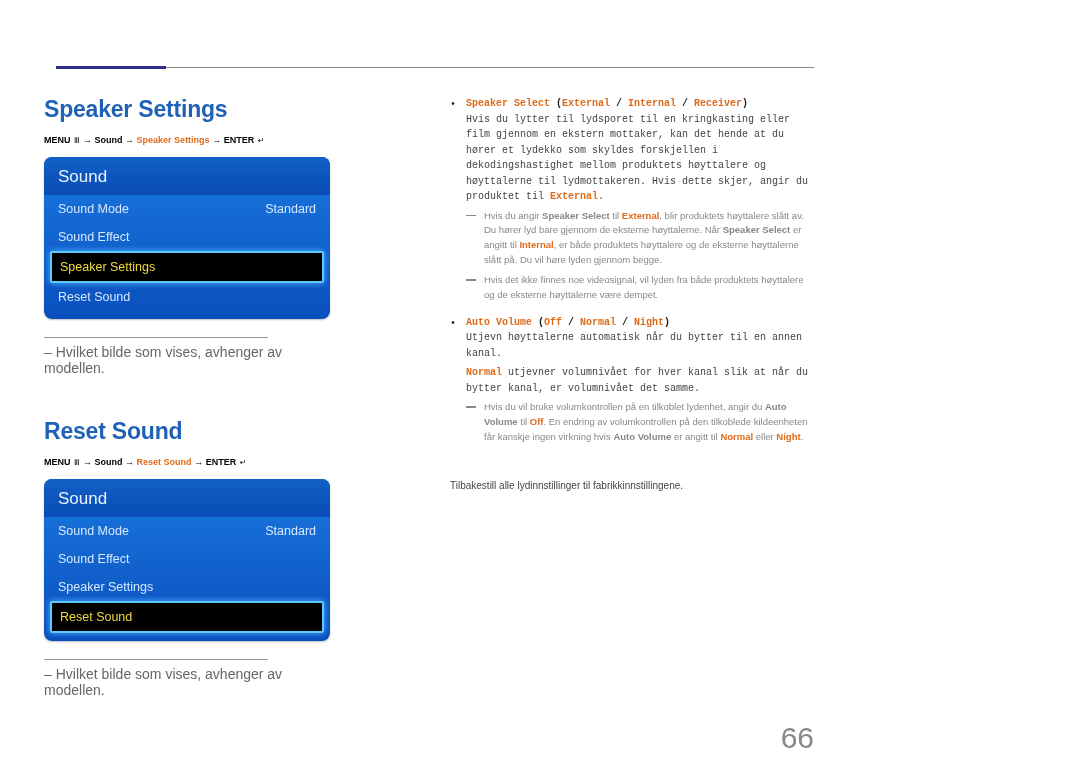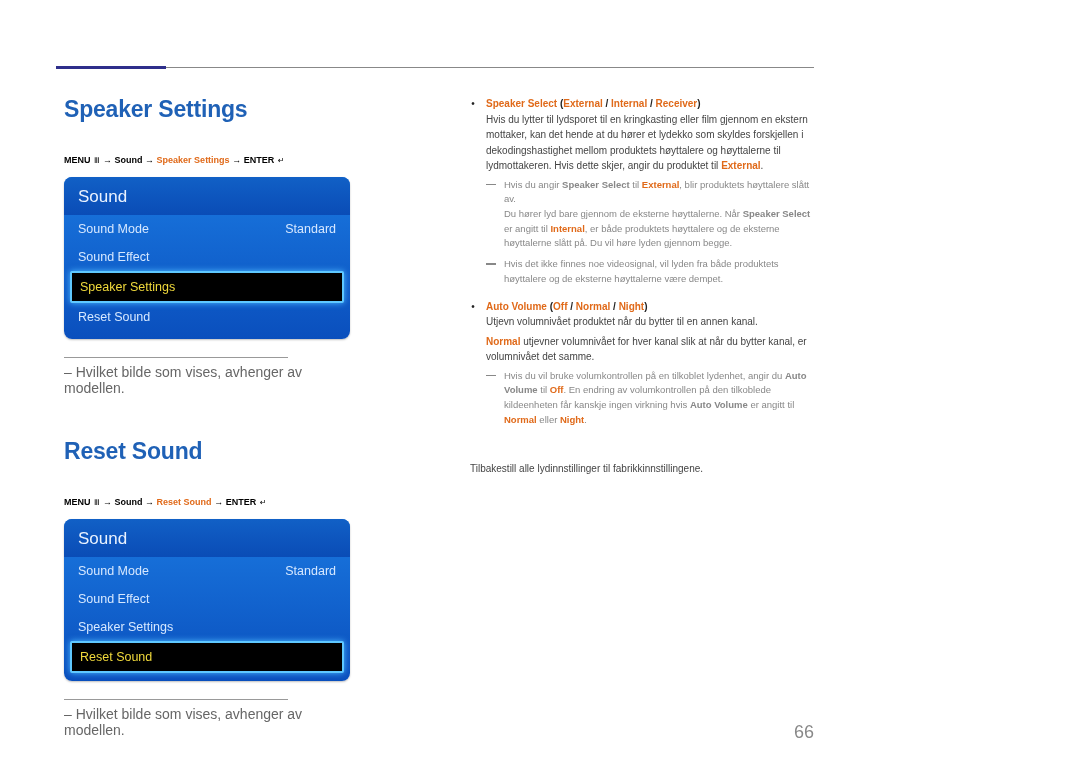--- a/index.html
+++ b/index.html
@@ -4,7 +4,7 @@
 <style>
   * { margin: 0; padding: 0; box-sizing: border-box; }
   html, body { width: 1080px; height: 763px; font-family: "Segoe UI", Arial, sans-serif; background: #fff; color: #222; }
-  .page { position: relative; width: 860px; height: 763px; padding: 66px 46px 0 64px; }
+  .page { position: relative; width: 860px; height: 763px; padding: 66px 46px 0 44px; }
   .top-rule { position: absolute; left: 56px; right: 46px; top: 66px; height: 4px; }
   .top-rule .thick { position: absolute; left: 0; width: 110px; height: 3px; background: #2e2f8b; top: 0; }
   .top-rule .thin { position: absolute; left: 110px; right: 0; height: 1px; background: #888; top: 1px; }

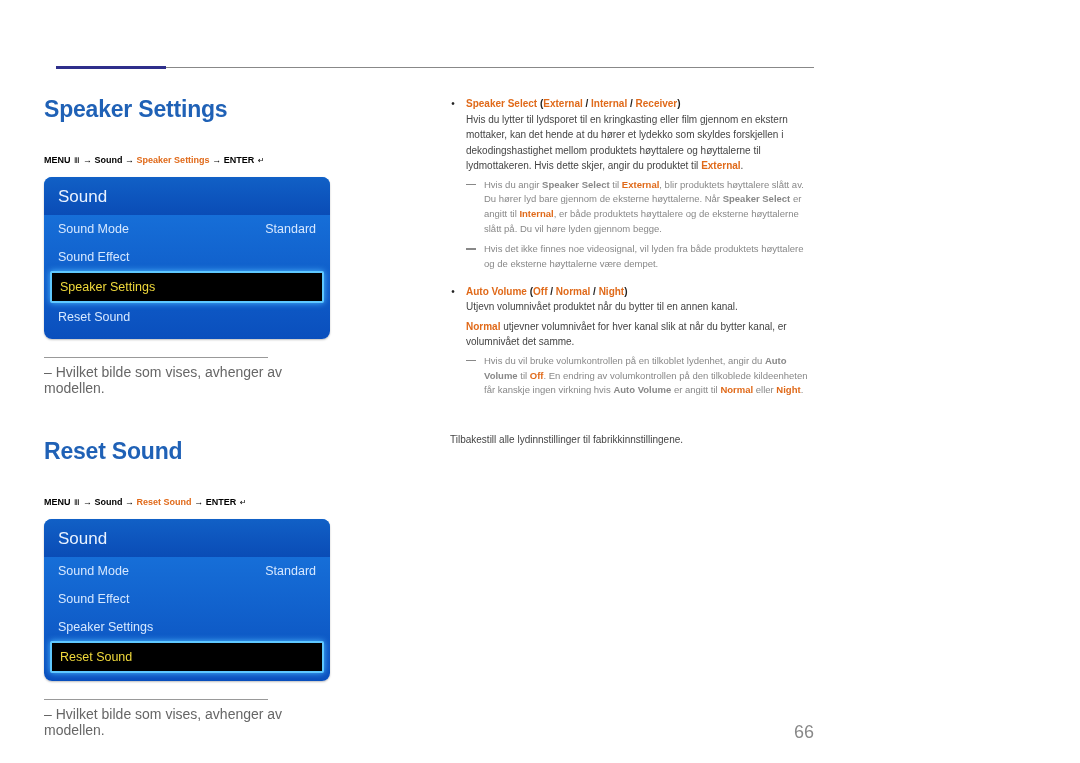--- a/index.html
+++ b/index.html
@@ -28,7 +28,7 @@
   .bullet { display: flex; gap: 10px; margin-bottom: 4px; }
   .bullet .dot { flex: 0 0 6px; text-align: center; color: #222; font-size: 10px; line-height: 1.55; }
   .bullet .content { flex: 1; }
-  .bullet .heading { font-weight: 700; color: #e06a1a; }
+  .bullet .heading { font-weight: 700; color: #e06a1a; font-family: Liberation Mono, monospace; }
   .bullet .heading .paren { color: #222; font-weight: 700; }
   .bullet .heading .opt { color: #e06a1a; font-weight: 700; }
   .bullet .heading .sep { color: #222; font-weight: 700; }

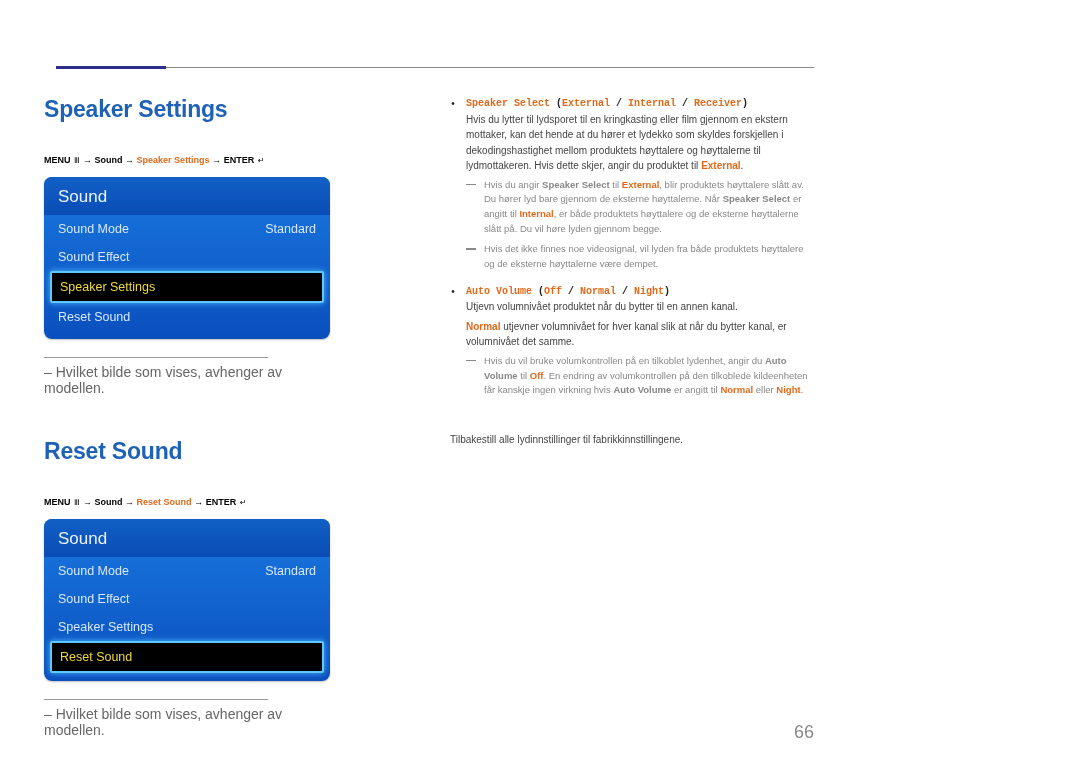--- a/index.html
+++ b/index.html
@@ -38,7 +38,7 @@
   .bold { font-weight: 700; }
   .orange-bold { font-weight: 700; color: #e06a1a; }
   .page-number { position: absolute; right: 46px; bottom: 20px; font-size: 18px; color: #888; font-weight: 300; }
-  p.body { margin-bottom: 4px; }
+  p.body { margin-bottom: 4px; font-family: Liberation Mono, monospace; }
   .reset-desc { font-size: 10px; color: #444; }
 </style>
 </head>

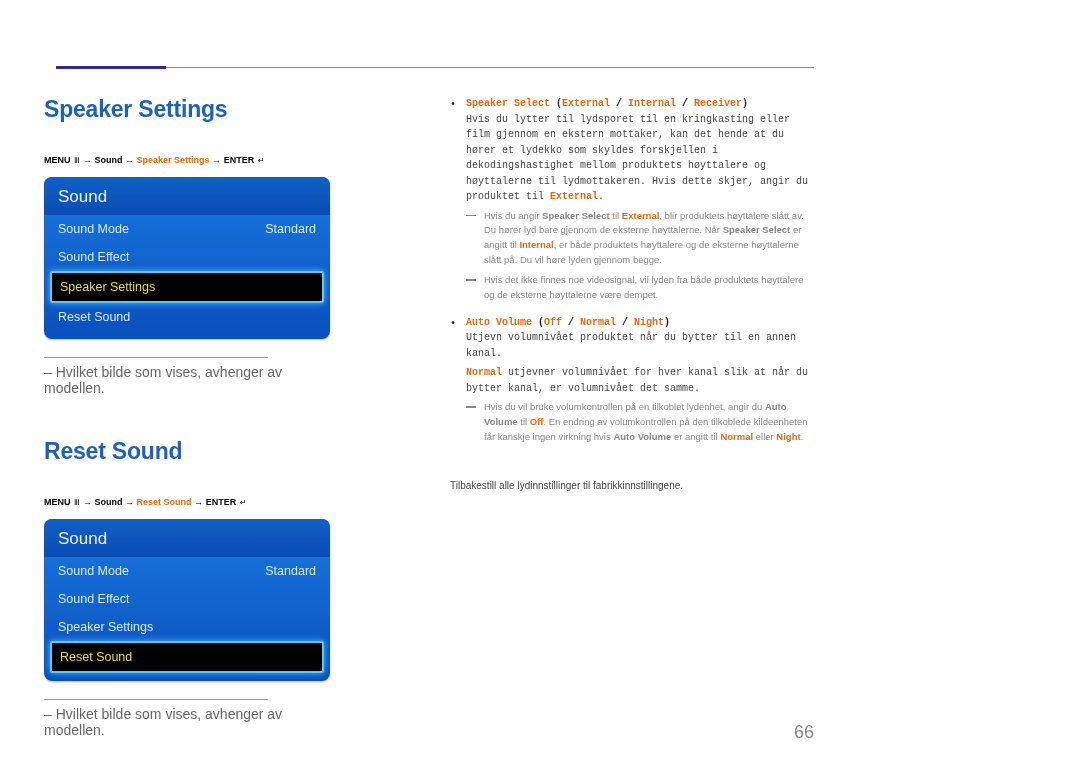--- a/index.html
+++ b/index.html
@@ -12,7 +12,7 @@
   .left-col { width: 288px; flex: 0 0 288px; }
   .right-col { flex: 1; font-size: 10px; line-height: 1.55; color: #444; }
   h2.section-title { font-size: 23px; font-weight: 600; color: #1f61b6; letter-spacing: -0.2px; }
-  .breadcrumb { font-size: 9px; font-weight: 700; margin-top: 32px; margin-bottom: 12px; color: #000; }
+  .breadcrumb { font-size: 9px; font-weight: 700; margin-top: 12px; margin-bottom: 12px; color: #000; }
   .breadcrumb .orange { color: #e06a1a; }
   .breadcrumb .icon { font-weight: 400; font-size: 8px; display: inline-block; vertical-align: middle; margin: 0 1px; }
   .osd { width: 286px; border-radius: 8px; overflow: hidden; background: linear-gradient(#1a78e0, #0a4fbd); box-shadow: 0 1px 2px rgba(0,0,0,0.25); }

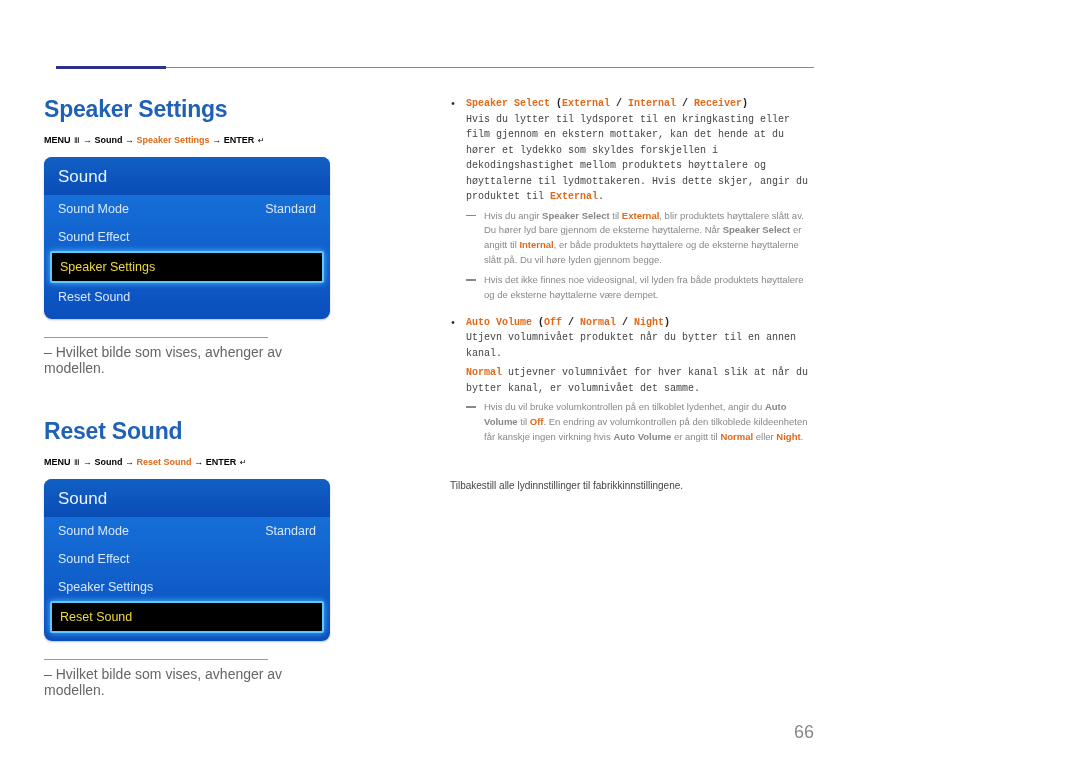--- a/index.html
+++ b/index.html
@@ -158,7 +158,7 @@
           <p class="heading">
             <span class="opt">Auto Volume</span><span class="paren"> (</span><span class="opt">Off</span><span class="sep"> / </span><span class="opt">Normal</span><span class="sep"> / </span><span class="opt">Night</span><span class="paren">)</span>
           </p>
-          <p class="body">Utjevn volumnivået produktet når du bytter til en annen kanal.</p>
+          <p class="body">Utjevn høyttalerne automatisk når du bytter til en annen kanal.</p>
           <p class="body">
             <span class="orange-bold">Normal</span><span> utjevner volumnivået for hver kanal slik at når du bytter kanal, er volumnivået det samme.</span>
           </p>

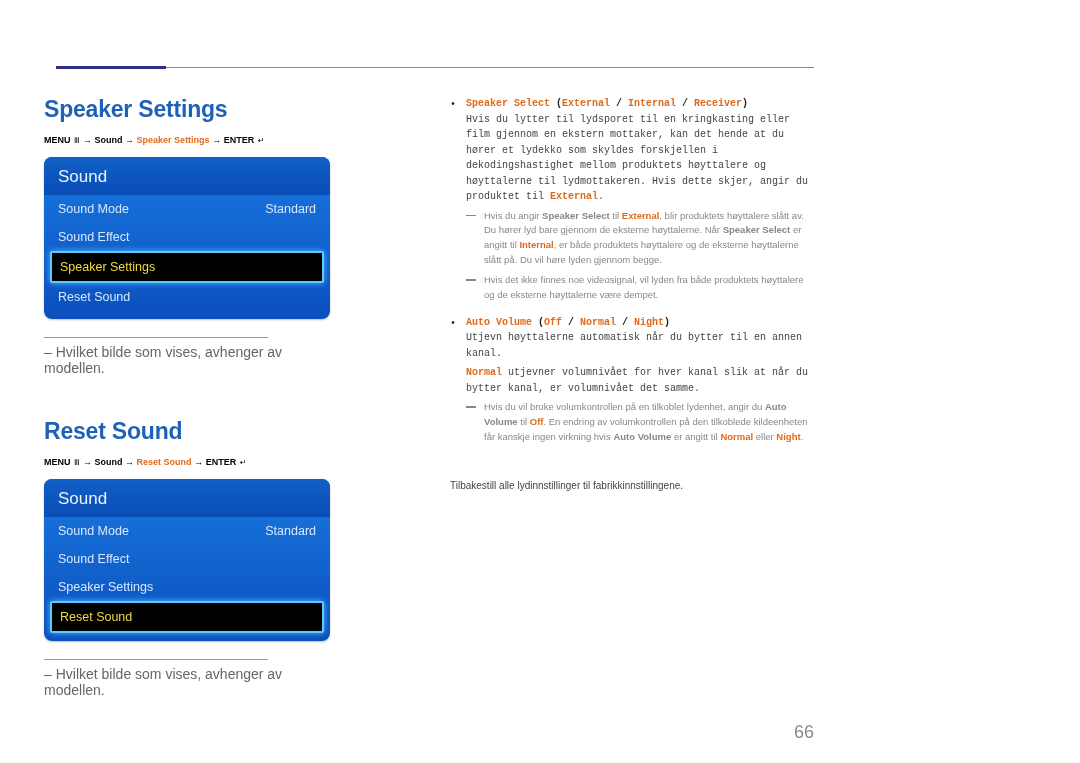--- a/index.html
+++ b/index.html
@@ -37,7 +37,7 @@
   .sub-bullet .txt { display: block; margin-left: 16px; font-size: 9.5px; line-height: 1.55; }
   .bold { font-weight: 700; }
   .orange-bold { font-weight: 700; color: #e06a1a; }
-  .page-number { position: absolute; right: 46px; bottom: 20px; font-size: 18px; color: #888; font-weight: 300; }
+  .page-number { position: absolute; right: 46px; bottom: 8px; font-size: 30px; color: #888; font-weight: 300; }
   p.body { margin-bottom: 4px; font-family: Liberation Mono, monospace; }
   .reset-desc { font-size: 10px; color: #444; }
 </style>

